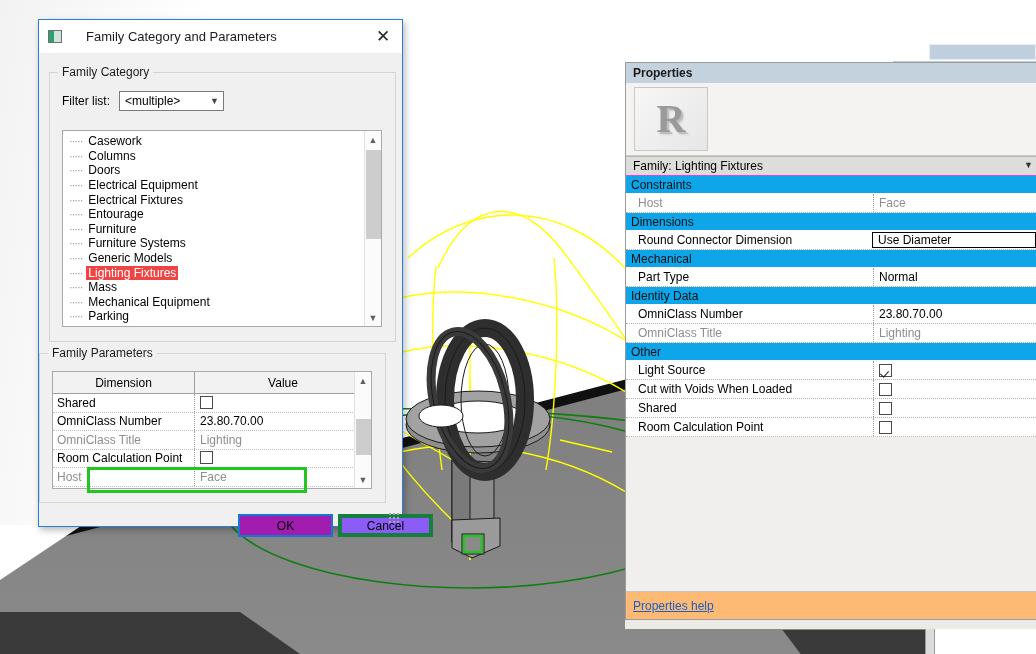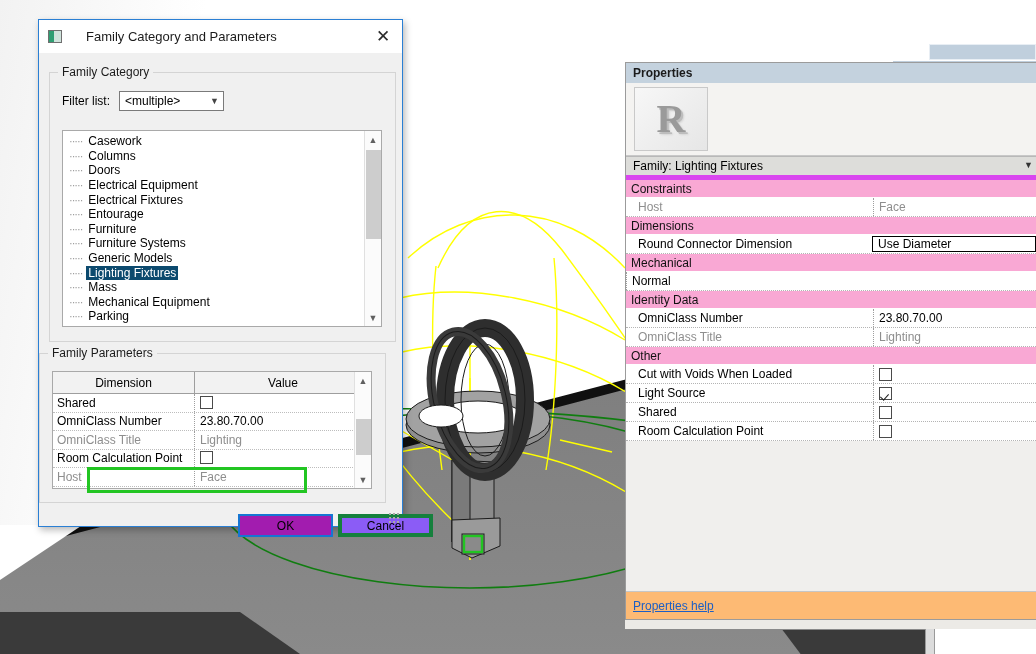--- a/index.html
+++ b/index.html
@@ -50,7 +50,7 @@
   .revit-r{font-family:"Liberation Serif","DejaVu Serif",serif;font-weight:bold;font-size:40px;
     color:#9a9a9a;text-shadow:2px 2px 0 #bdbdbd,3px 3px 2px #d6d6d6;line-height:1;}
   .type-selector{height:18px;background:#ddddda;border-top:1px solid #b8b8b8;
-    border-bottom:5px solid #d946ef;display:flex;align-items:center;
+    border-bottom:1px solid #d946ef;display:flex;align-items:center;
     padding-left:7px;font-size:12px;position:relative;}
   .type-selector .caret{position:absolute;right:3px;top:3px;font-size:9px;color:#333;}
   .prop-rows{background:#ffffff;}

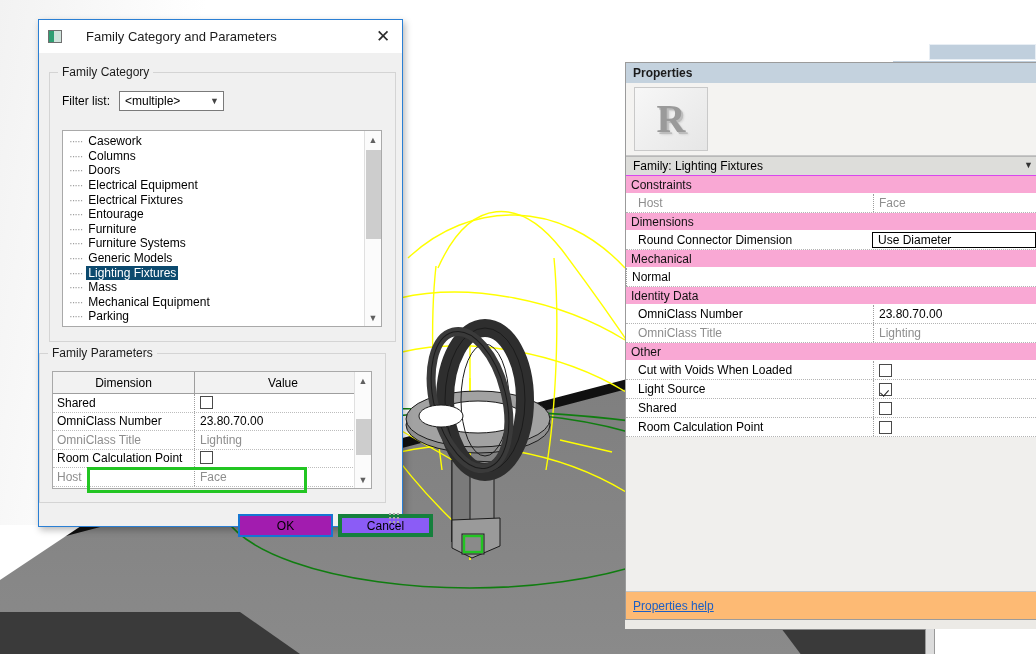--- a/index.html
+++ b/index.html
@@ -54,7 +54,7 @@
     padding-left:7px;font-size:12px;position:relative;}
   .type-selector .caret{position:absolute;right:3px;top:3px;font-size:9px;color:#333;}
   .prop-rows{background:#ffffff;}
-  .prop-group{height:17px;background:#f9a8d4;border-bottom:1px solid #ffffff;
+  .prop-group{height:17px;background:#0ea5e9;border-bottom:1px solid #ffffff;
     display:flex;align-items:center;padding-left:5px;font-size:12px;color:#111;}
   .prop-row{height:18px;display:flex;align-items:center;border-bottom:1px dotted #b4b4b4;
     background:#ffffff;}

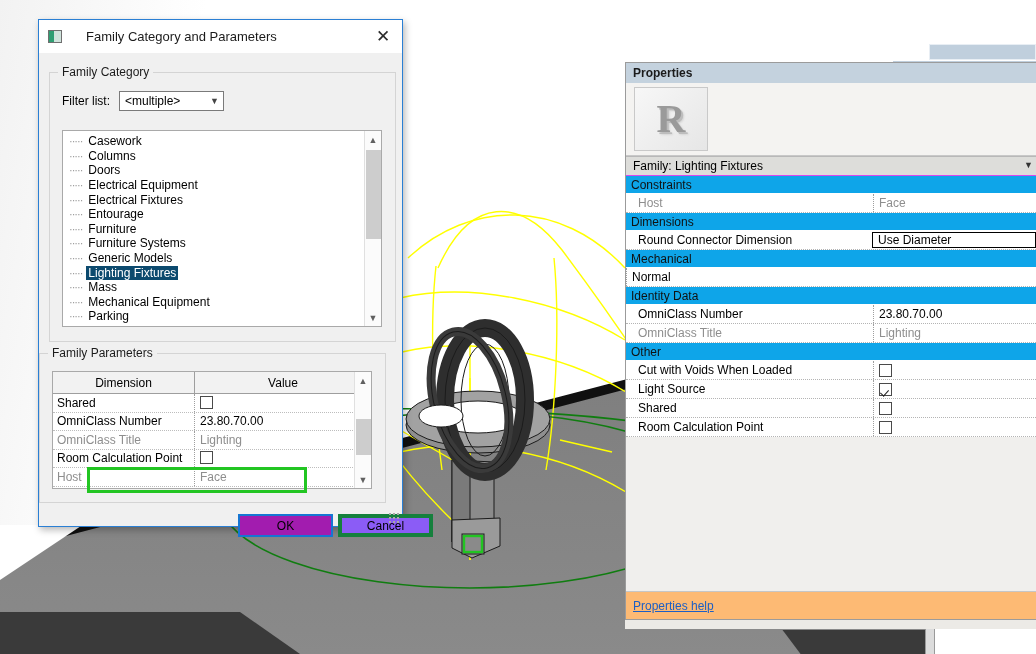--- a/index.html
+++ b/index.html
@@ -102,7 +102,7 @@
     white-space:nowrap;cursor:pointer;}
   .li .tw{color:#9a9a9a;font-size:11px;letter-spacing:-1px;margin-right:4px;}
   .li .lbl{padding:0 2px;}
-  .li.sel .lbl{background:#0c4a6e;color:#fff;}
+  .li.sel .lbl{background:#ef4444;color:#fff;}
   
   .vsb{position:absolute;right:0;top:0;width:17px;height:100%;background:#fbfbfb;
     border-left:1px solid #e0e0e0;box-sizing:border-box;}

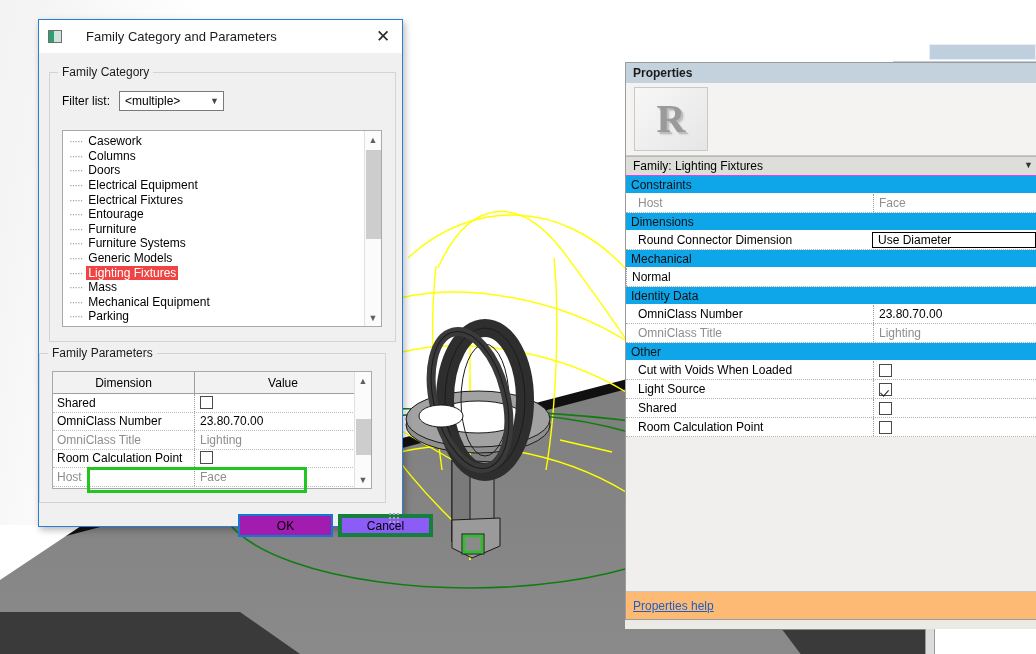--- a/index.html
+++ b/index.html
@@ -228,6 +228,7 @@
       </div>
       <div class="prop-group">Mechanical</div>
       <div class="prop-row">
+        <div class="prop-name">Part Type</div>
         <div class="prop-val">Normal</div>
       </div>
       <div class="prop-group">Identity Data</div>

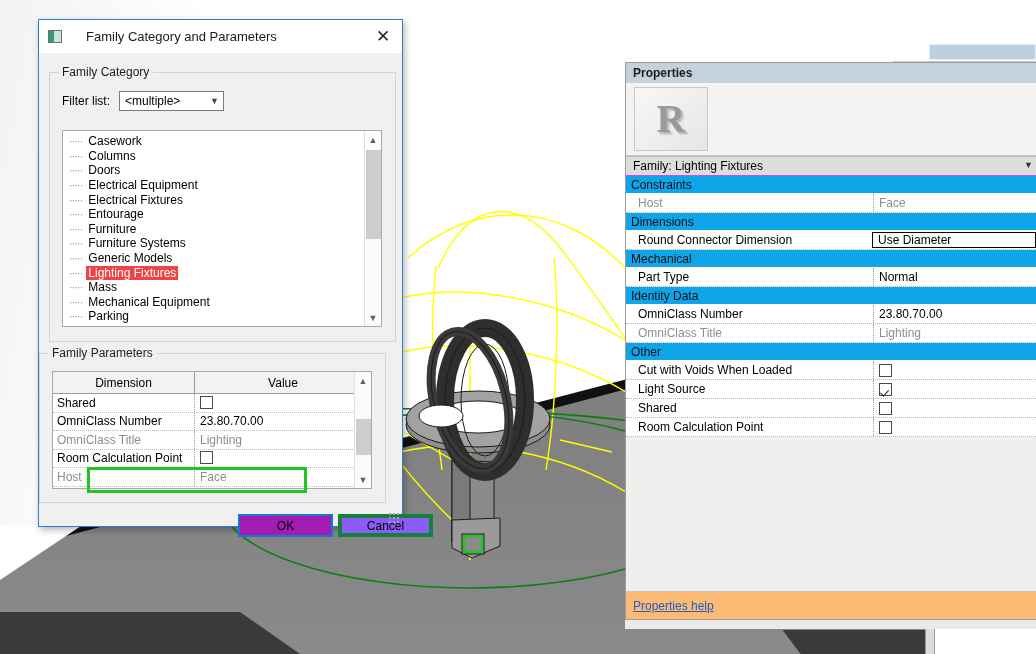--- a/index.html
+++ b/index.html
@@ -242,12 +242,12 @@
       </div>
       <div class="prop-group">Other</div>
       <div class="prop-row">
+        <div class="prop-name">Light Source</div>
+        <div class="prop-val"><span class="cbox checked"></span></div>
+      </div>
+      <div class="prop-row">
         <div class="prop-name">Cut with Voids When Loaded</div>
         <div class="prop-val"><span class="cbox"></span></div>
-      </div>
-      <div class="prop-row">
-        <div class="prop-name">Light Source</div>
-        <div class="prop-val"><span class="cbox checked"></span></div>
       </div>
       <div class="prop-row">
         <div class="prop-name">Shared</div>

